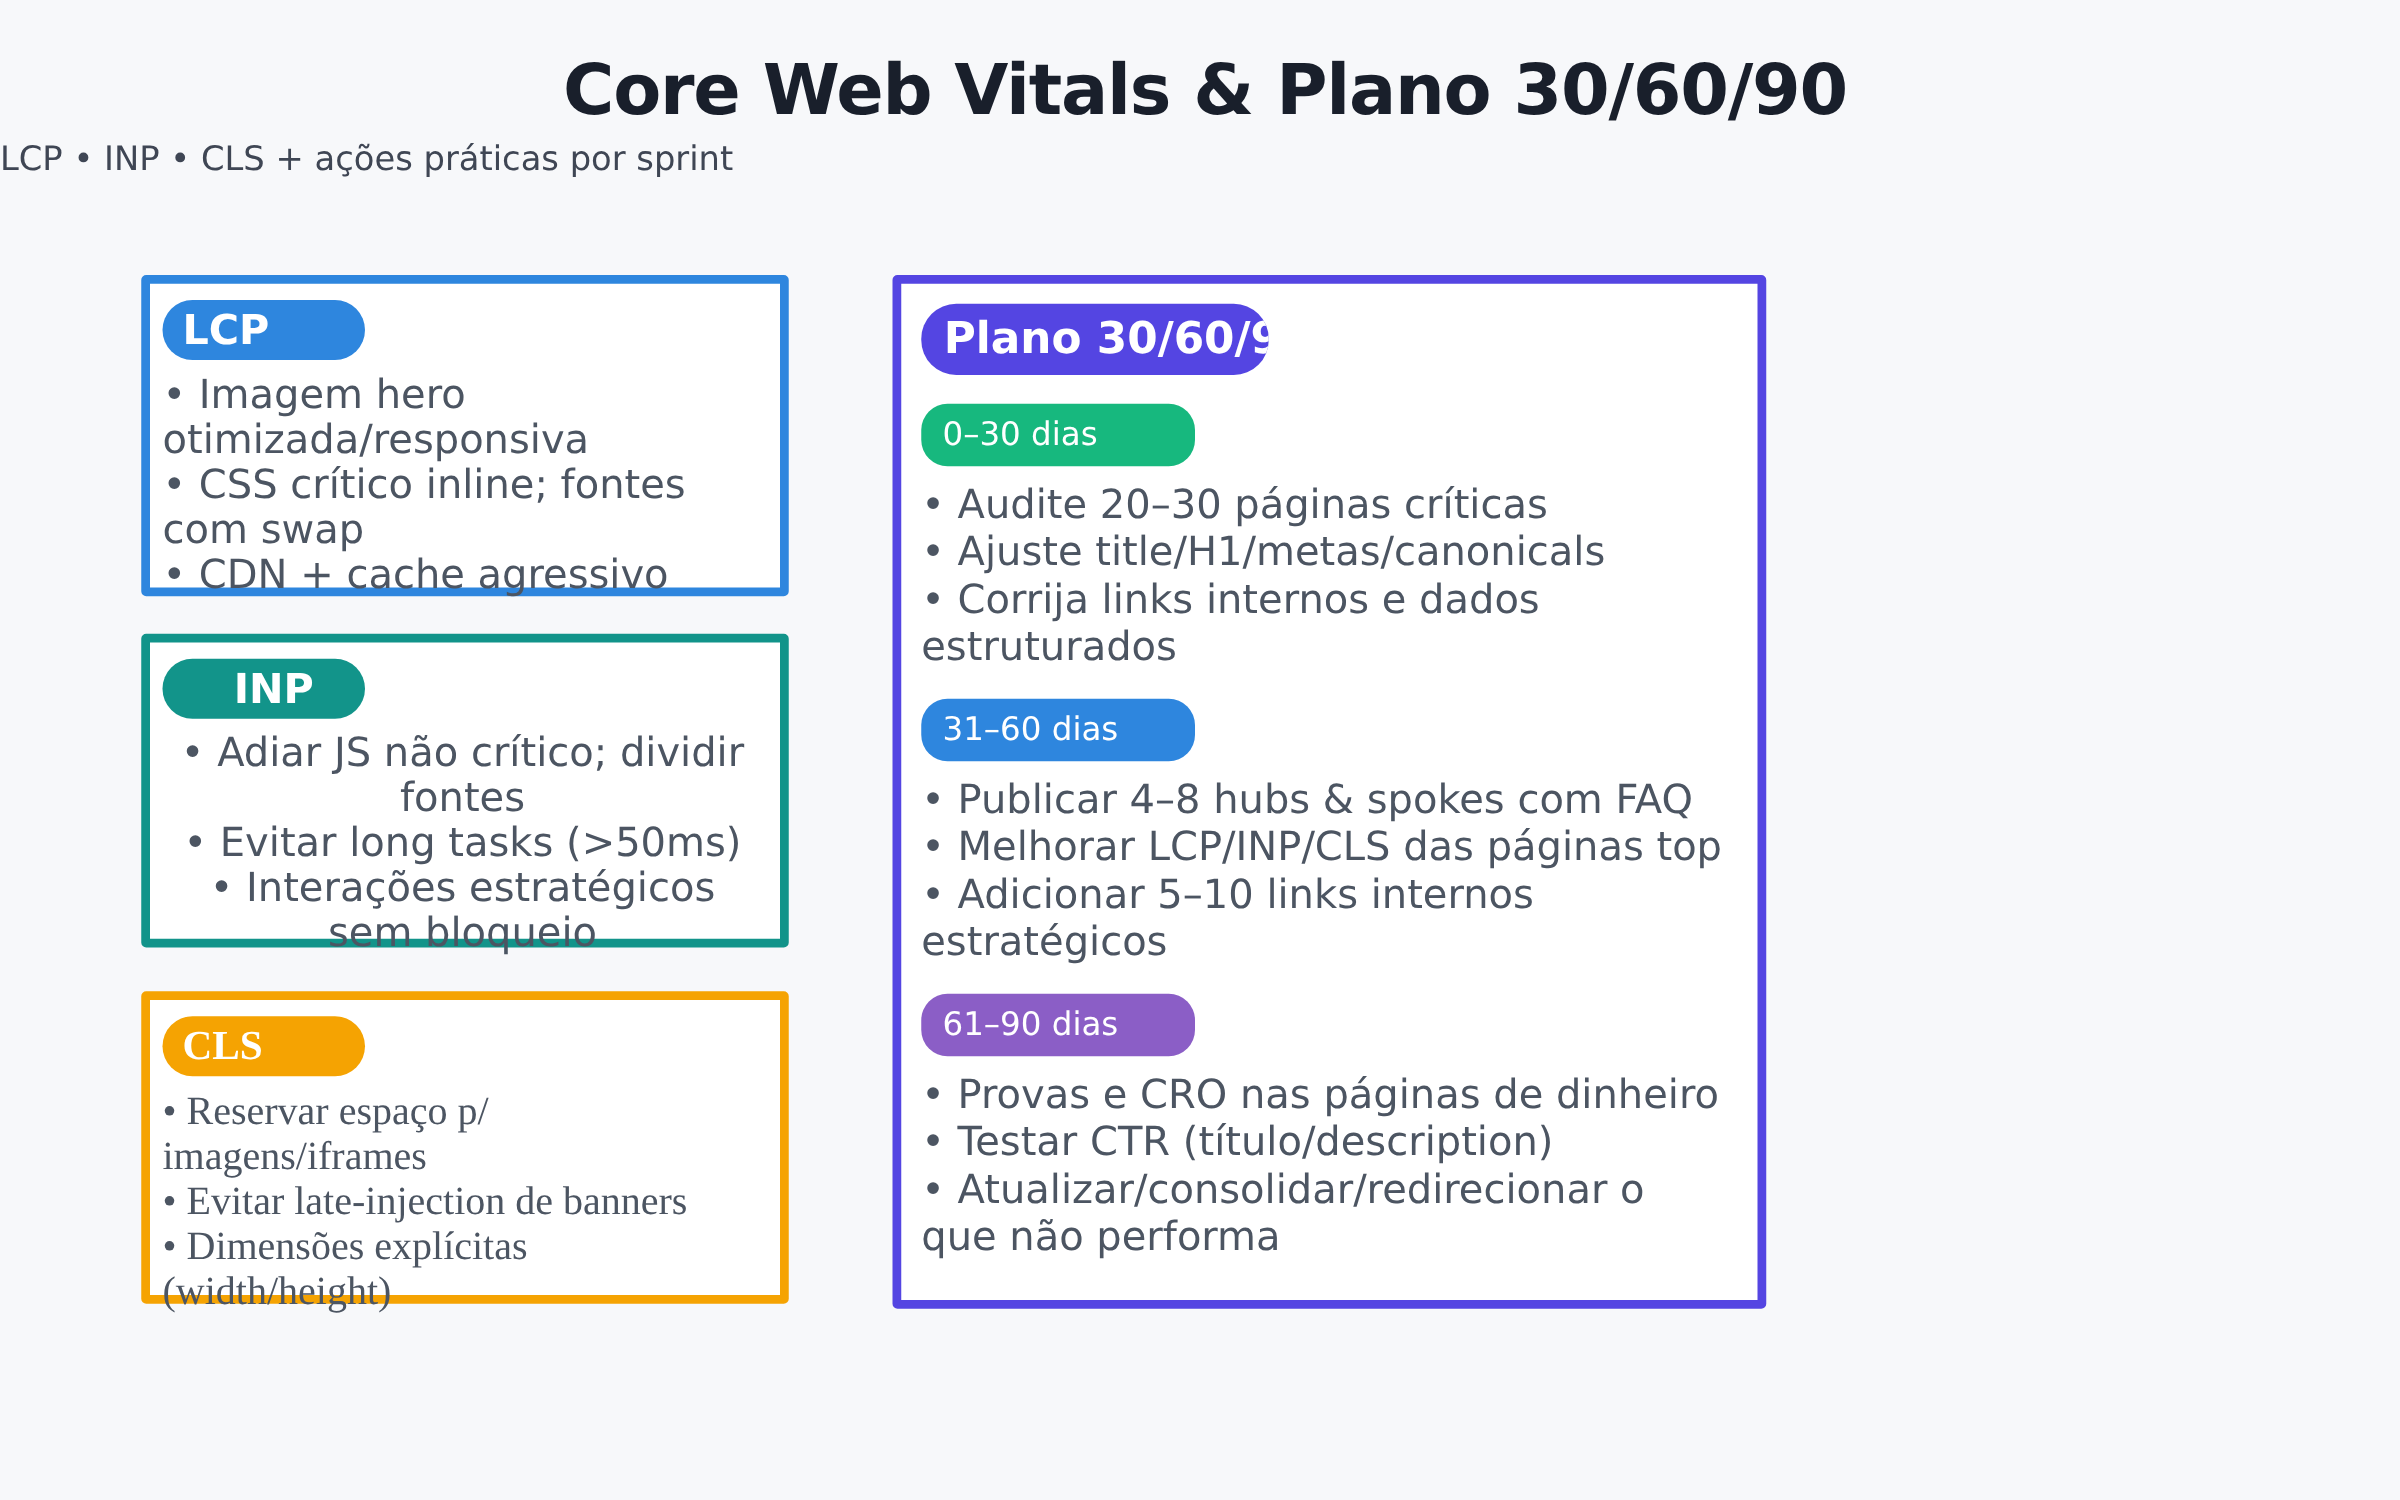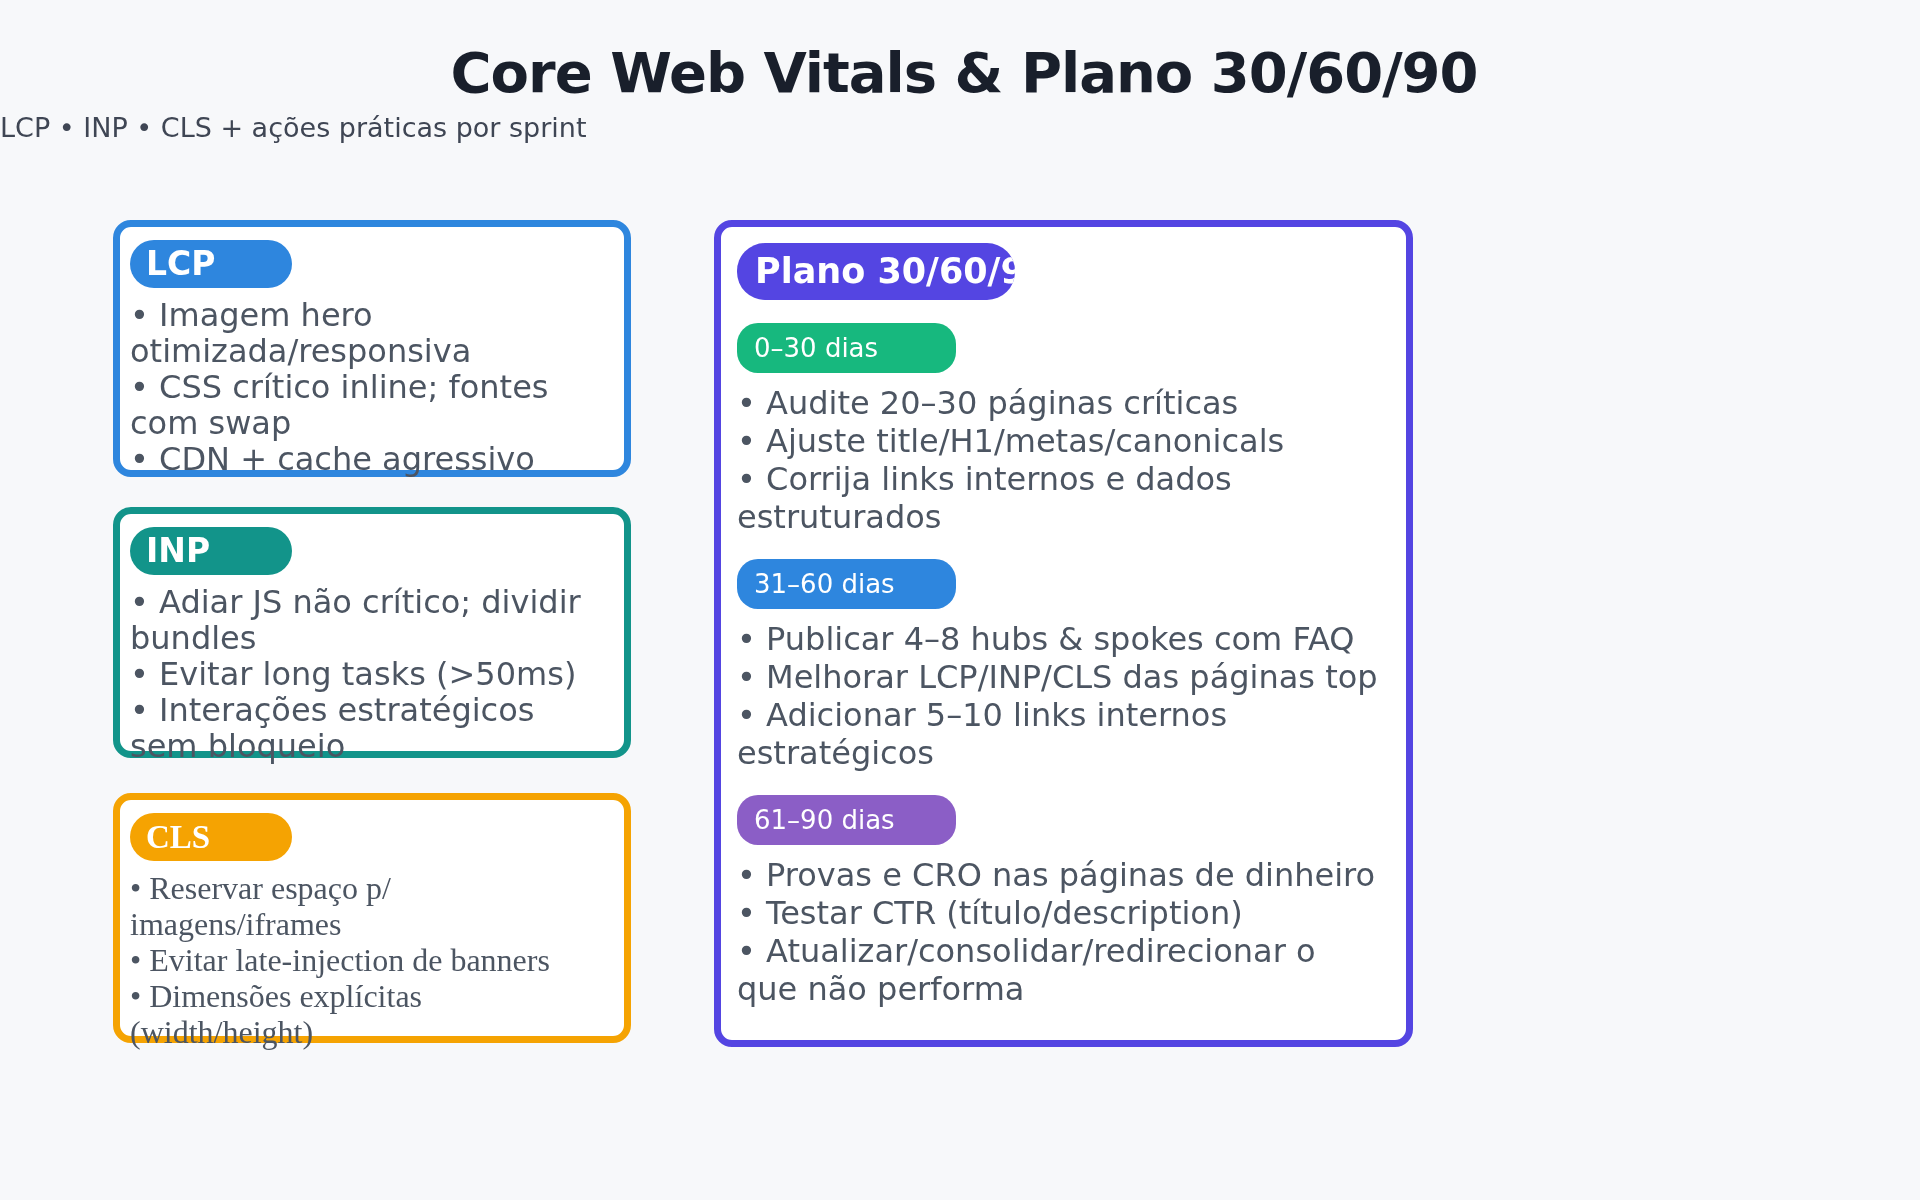--- a/index.html
+++ b/index.html
@@ -29,7 +29,7 @@
   .card {
     position: absolute;
     background: #ffffff;
-    border-radius: 18px;
+    border-radius: 4px;
     border: 7px solid #000;
   }
   .card-lcp { left: 113px; top: 220px; width: 518px; height: 257px; border-color: #2e86de; padding: 13px 14px 10px 10px; }

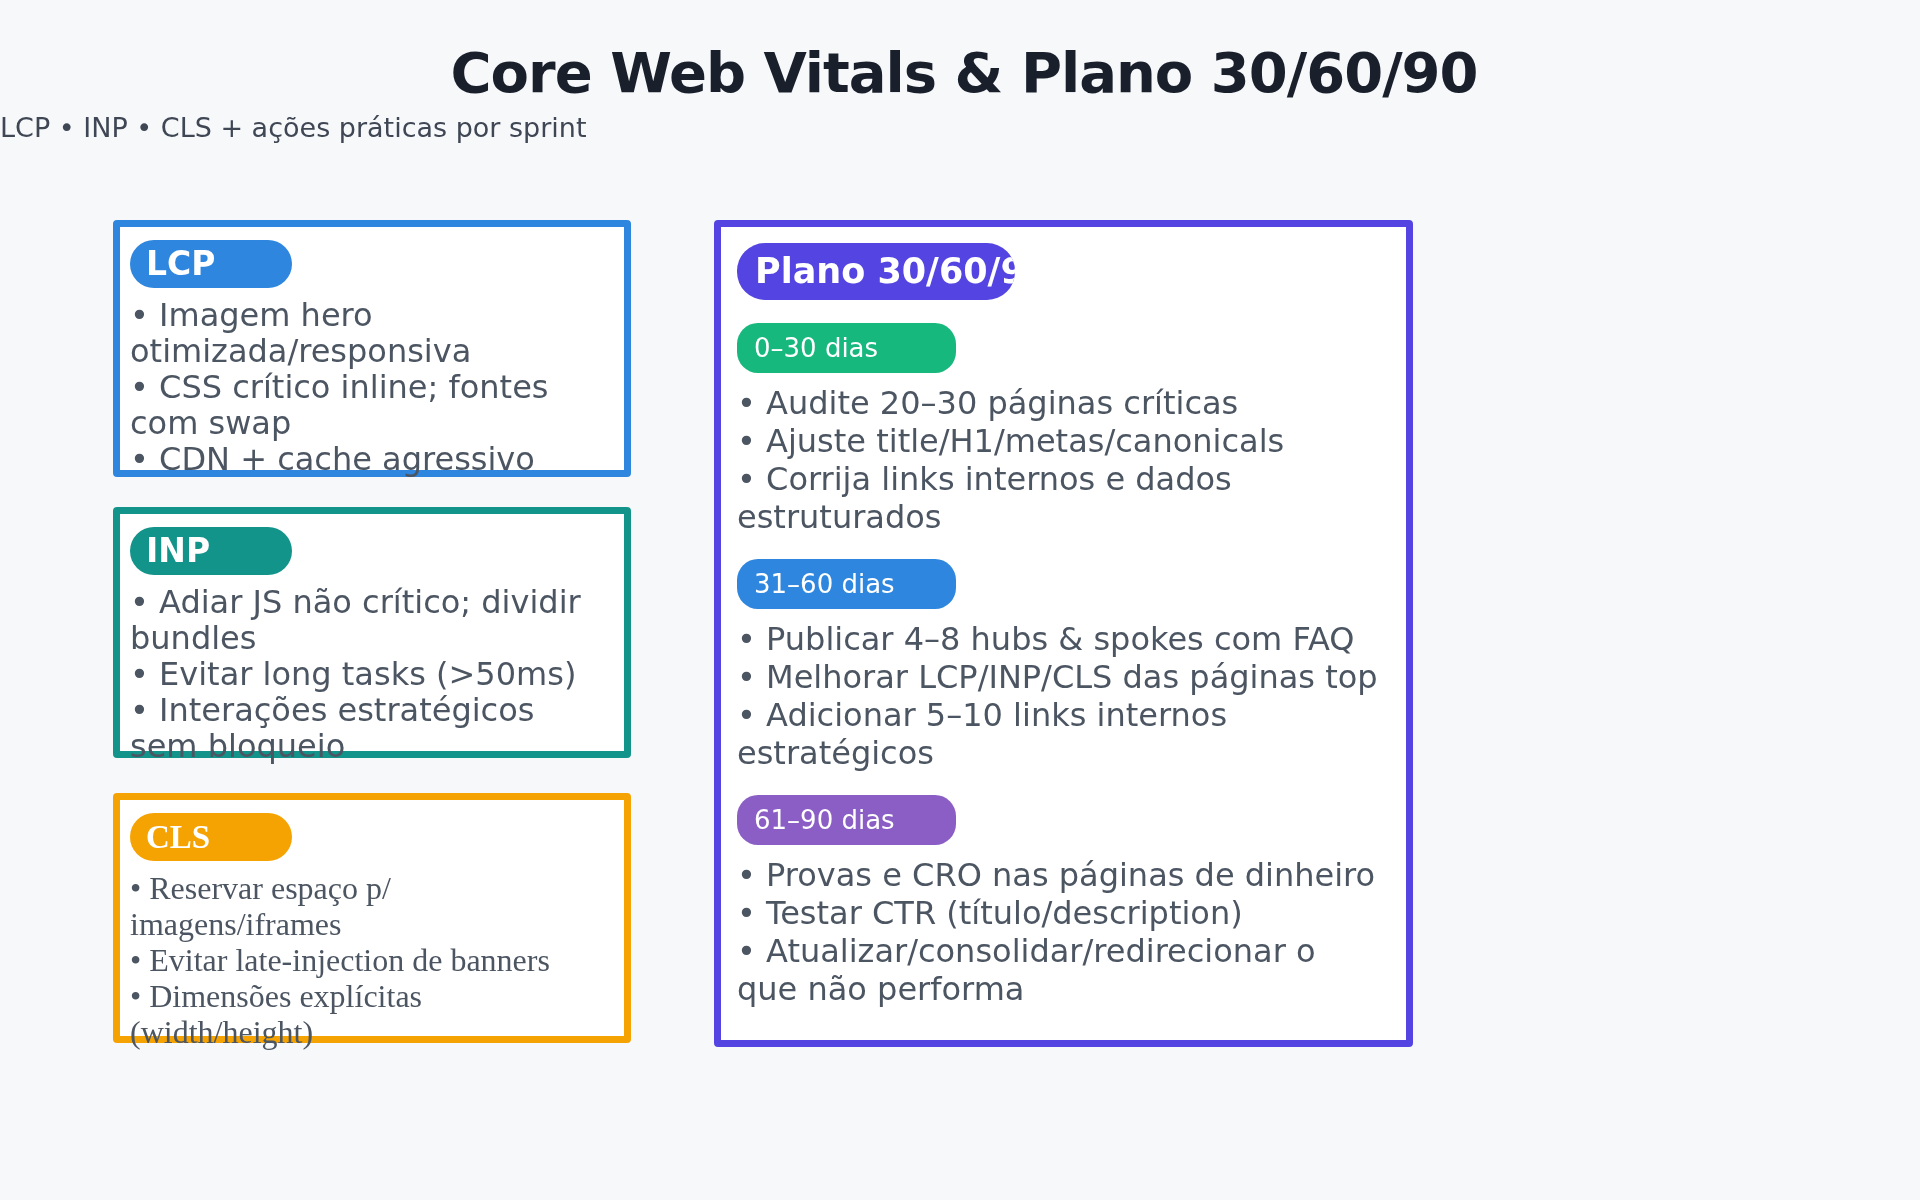--- a/index.html
+++ b/index.html
@@ -33,7 +33,7 @@
     border: 7px solid #000;
   }
   .card-lcp { left: 113px; top: 220px; width: 518px; height: 257px; border-color: #2e86de; padding: 13px 14px 10px 10px; }
-  .card-inp { left: 113px; top: 507px; width: 518px; height: 251px; border-color: #12948a; padding: 13px 14px 10px 10px; }
+  .card-inp { left: 113px; top: 507px; width: 518px; height: 251px; border-color: #12948a; padding: 13px 14px 10px 10px; text-align: center; }
   .card-cls { left: 113px; top: 793px; width: 518px; height: 250px; border-color: #f5a302; padding: 13px 14px 10px 10px; font-family: Liberation Serif, serif; }
   .card-plan { left: 714px; top: 220px; width: 699px; height: 827px; border-color: #5445e2; padding: 14px 20px 15px 14px; }
 

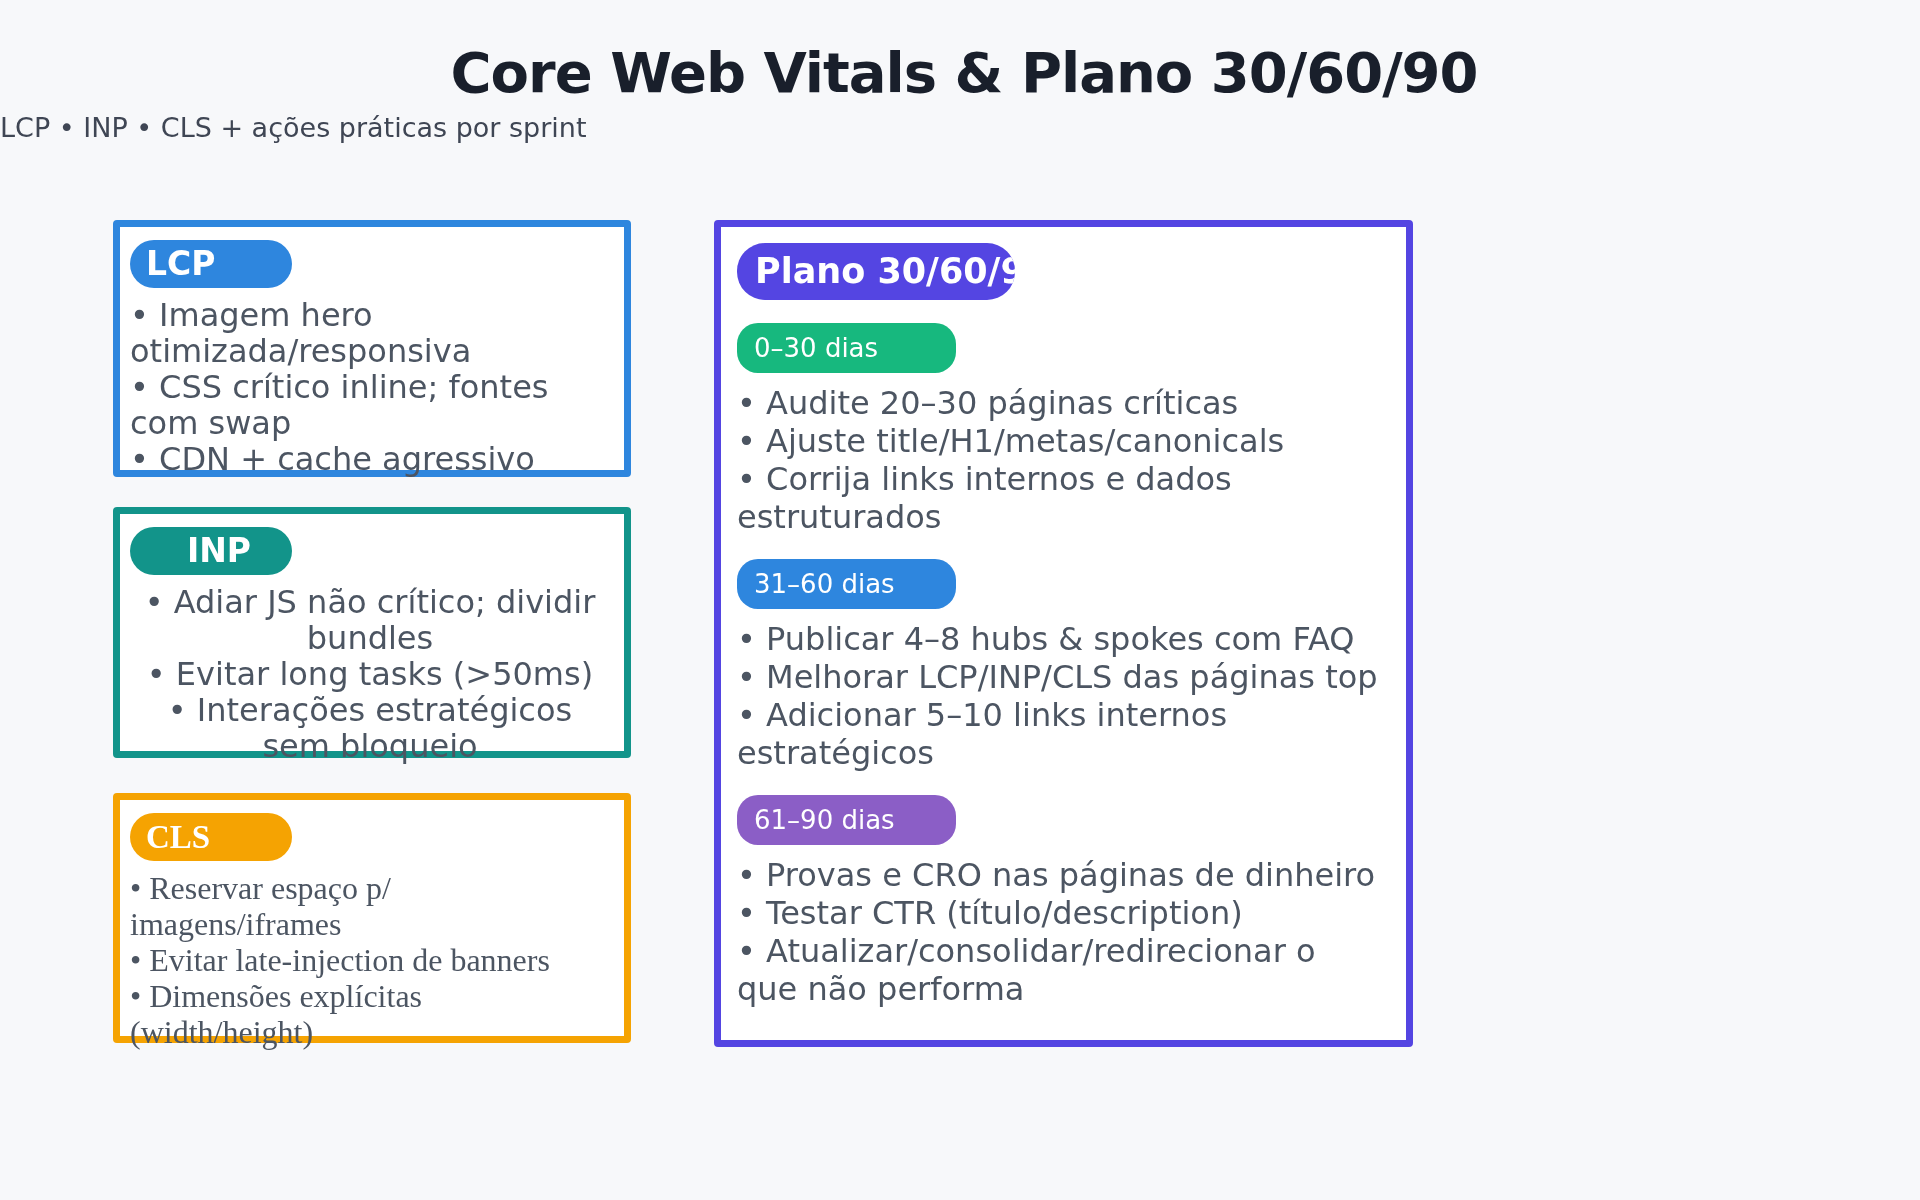--- a/index.html
+++ b/index.html
@@ -114,7 +114,7 @@
 <section class="card card-inp">
   <span class="metric-badge badge-inp">INP</span>
   <div class="bullet-list">
-    <div class="bullet-item">Adiar JS não crítico; dividir bundles</div>
+    <div class="bullet-item">Adiar JS não crítico; dividir fontes</div>
     <div class="bullet-item">Evitar long tasks (&gt;50ms)</div>
     <div class="bullet-item">Interações estratégicos sem bloqueio</div>
   </div>

